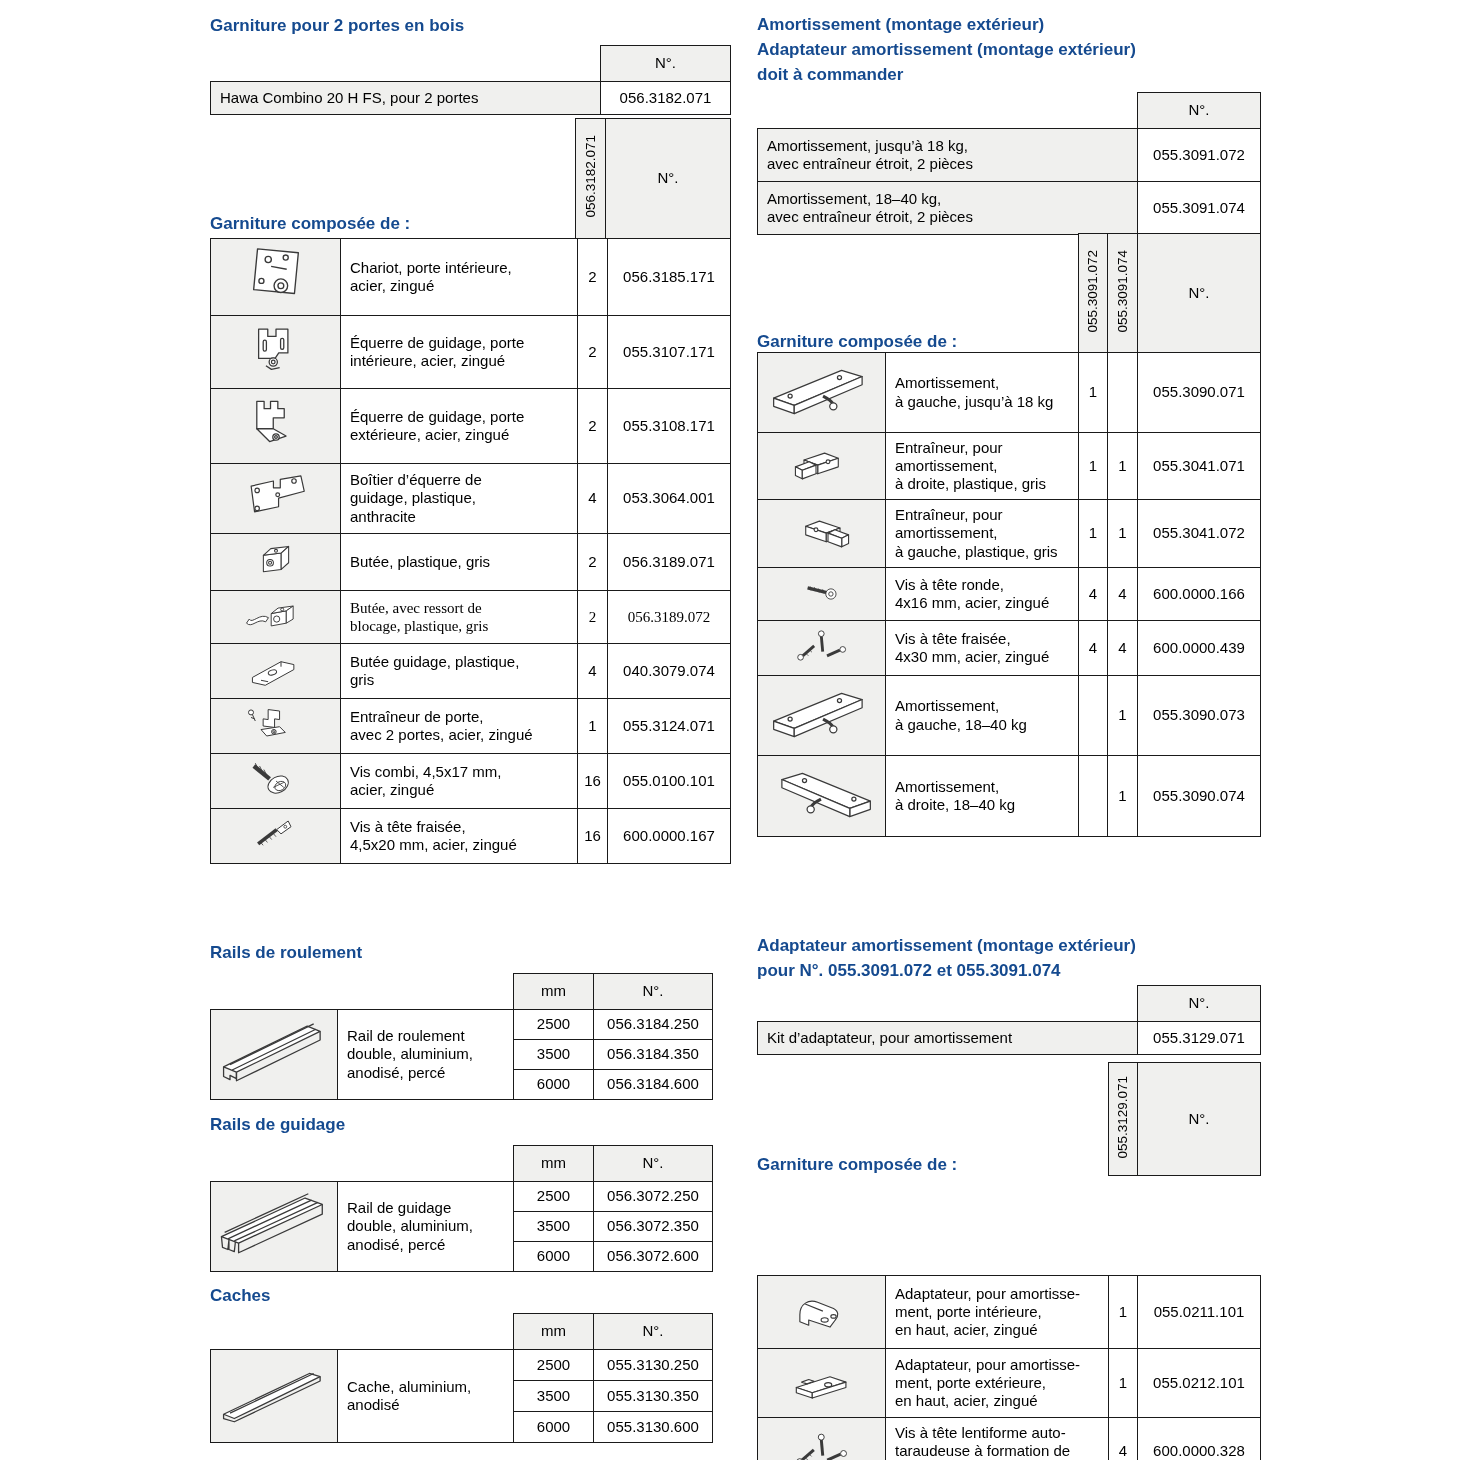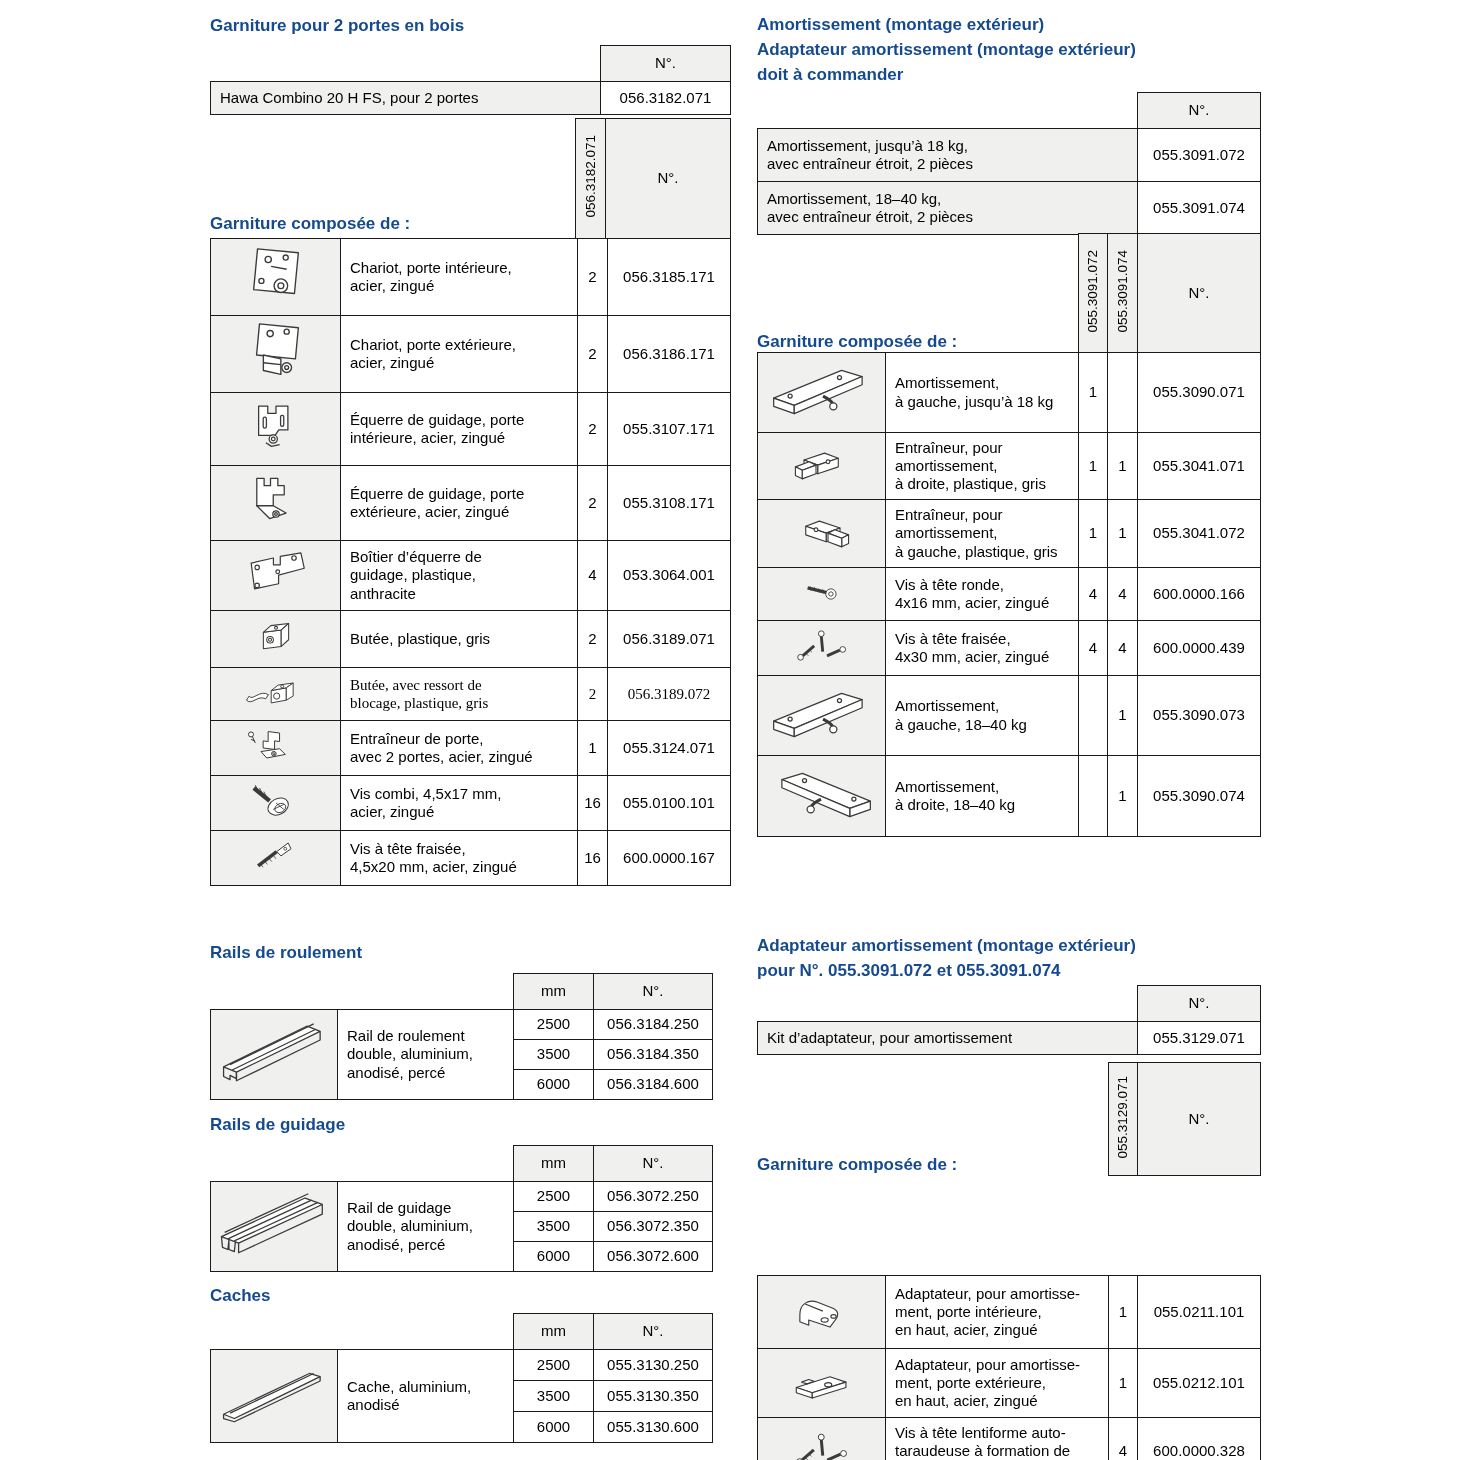--- a/index.html
+++ b/index.html
@@ -240,17 +240,6 @@
       <td class="qty">2</td>
       <td class="num">056.3185.171</td>
     </tr>
-    <tr style="height:77px;">
-      <td class="img-cell">
-            <svg viewBox="0 0 110 70" width="108" height="68">
-              <use href="#d-chariot-b"></use>
-            </svg>
-          </td>
-      <td class="desc">Chariot, porte extérieure,
-acier, zingué</td>
-      <td class="qty">2</td>
-      <td class="num">056.3186.171</td>
-    </tr>
     <tr style="height:73px;">
       <td class="img-cell">
             <svg viewBox="0 0 110 70" width="104" height="64">

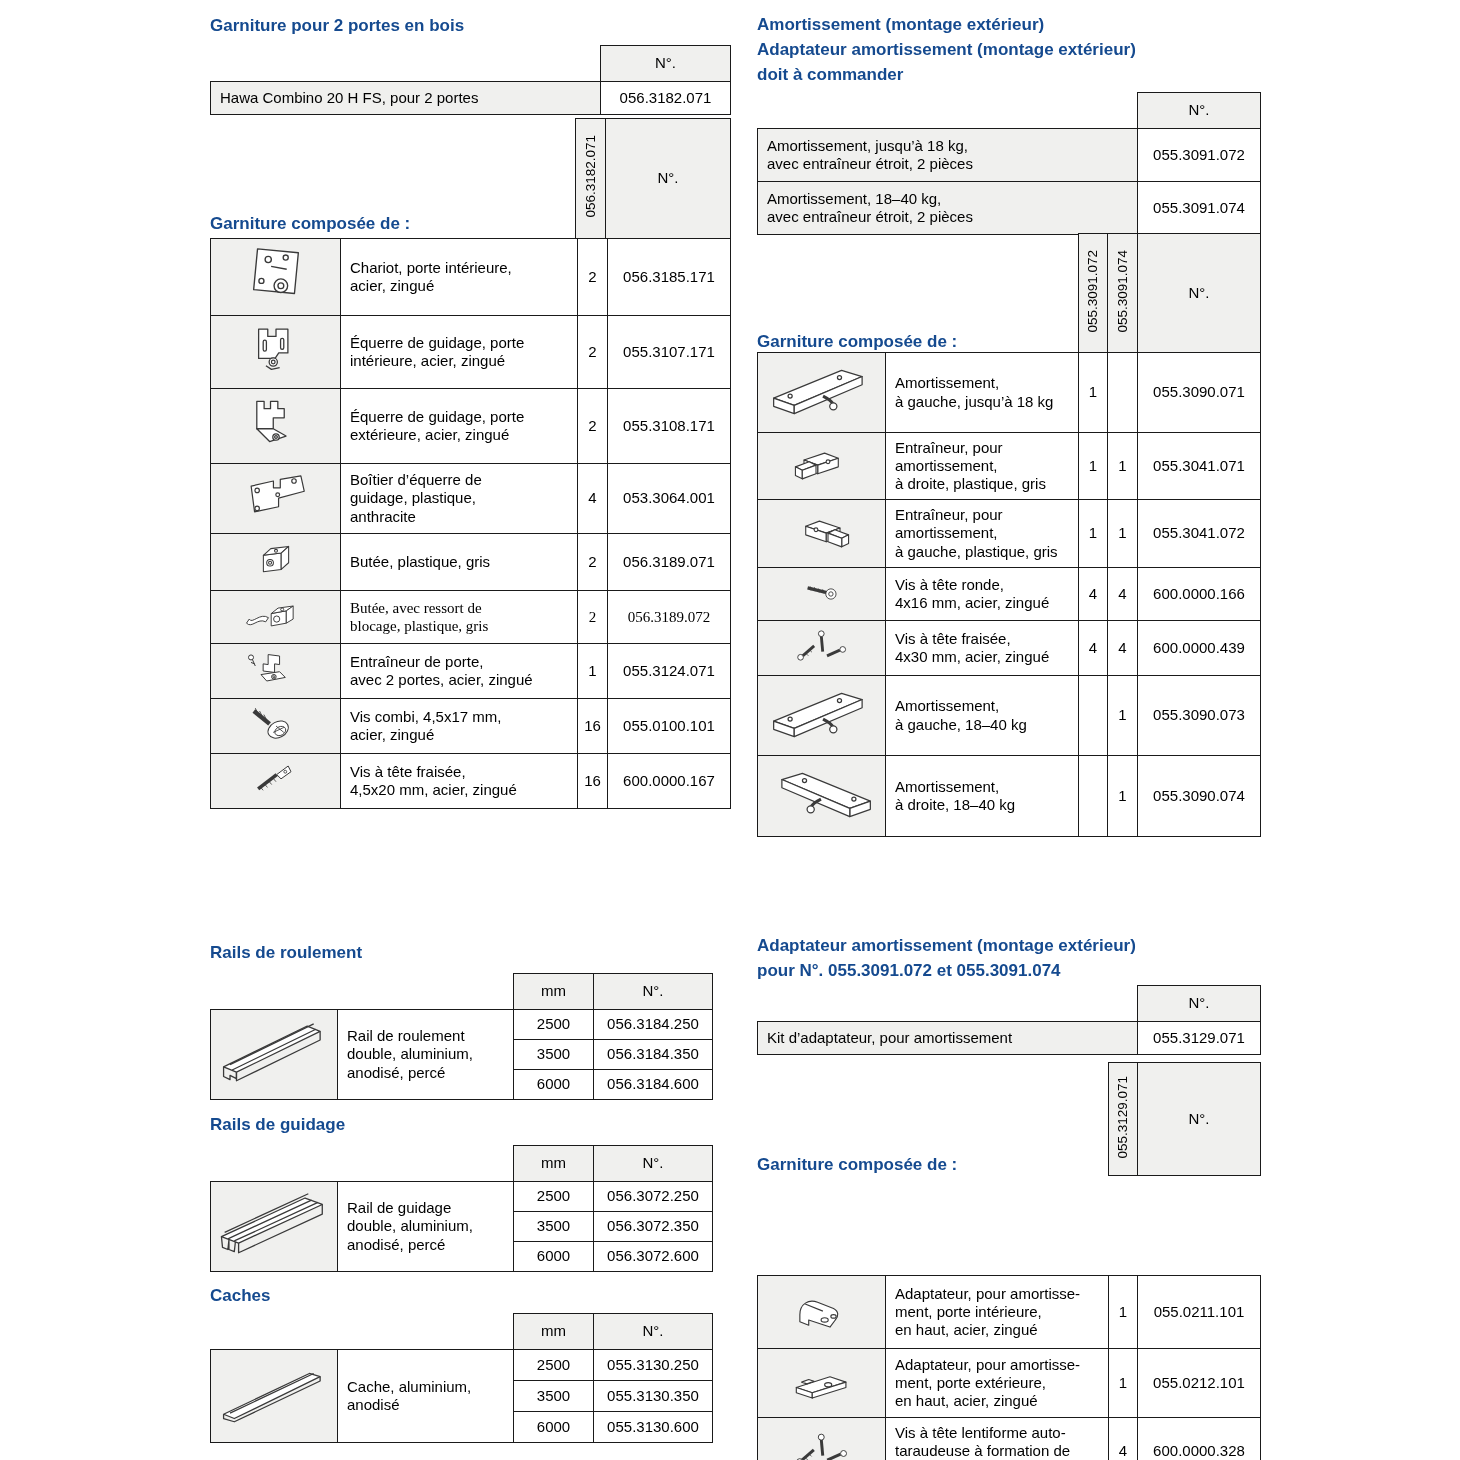--- a/index.html
+++ b/index.html
@@ -295,6 +295,17 @@
       <td class="qty">2</td>
       <td class="num">056.3189.072</td>
     </tr>
+    <tr style="height:53px;">
+      <td class="img-cell">
+            <svg viewBox="0 0 110 70" width="92" height="50">
+              <use href="#d-butee-guidage"></use>
+            </svg>
+          </td>
+      <td class="desc">Butée guidage, plastique,
+gris</td>
+      <td class="qty">4</td>
+      <td class="num">040.3079.074</td>
+    </tr>
     <tr style="height:52px;">
       <td class="img-cell">
             <svg viewBox="0 0 110 70" width="92" height="50">

